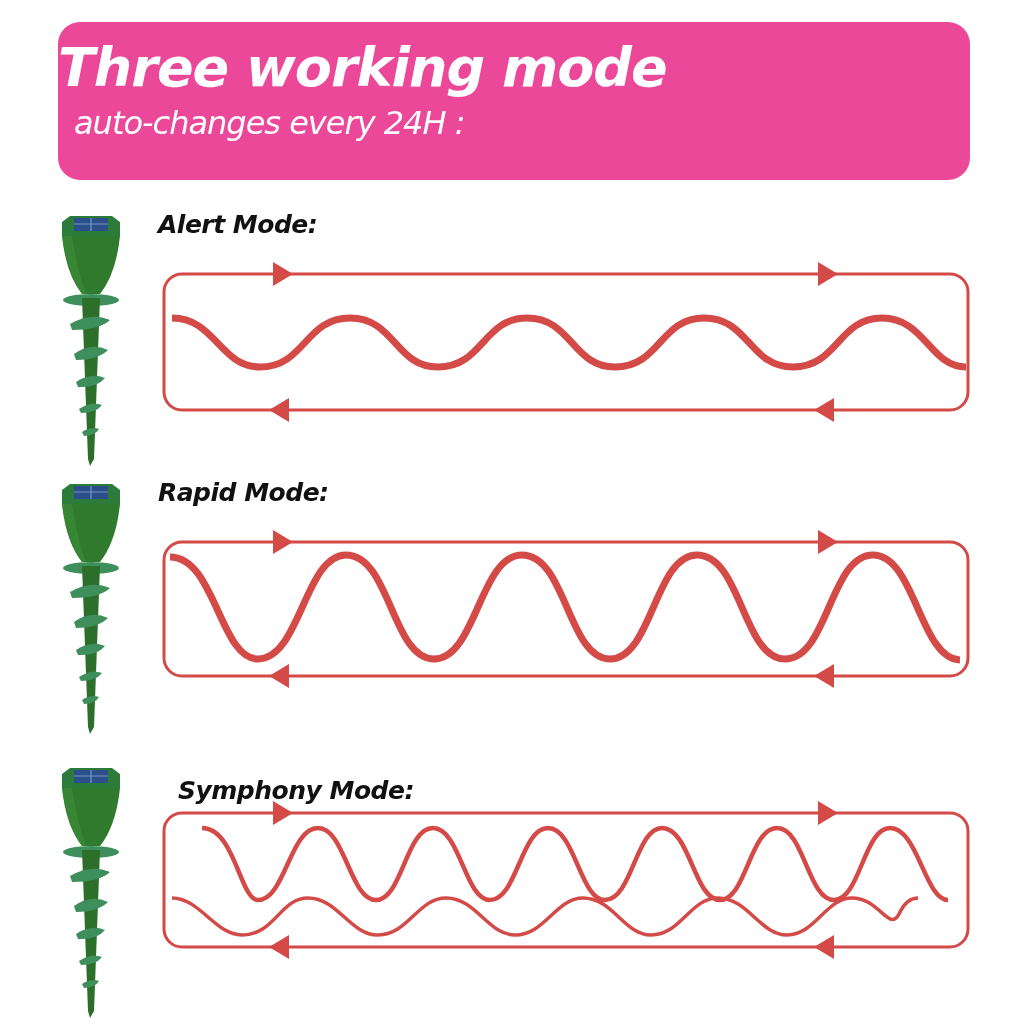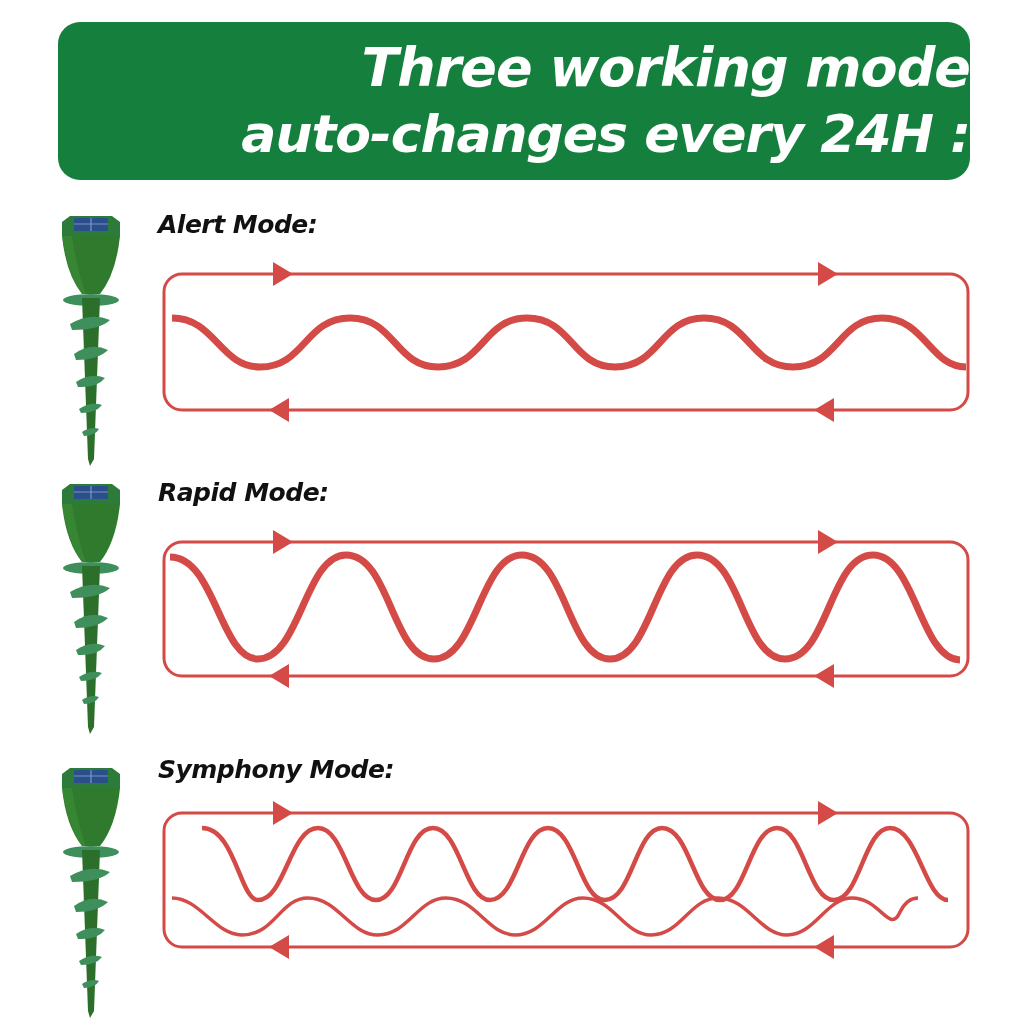--- a/index.html
+++ b/index.html
@@ -4,7 +4,7 @@
 <style>
   html, body { margin:0; padding:0; background:#ffffff; }
   body { width:1024px; height:1024px; position:relative; overflow:hidden; font-family:"DejaVu Sans", sans-serif; }
-  .header { position:absolute; left:58px; top:22px; width:912px; height:158px; background:#15803d; border-radius:22px; text-align:right; color:#fff; }
+  .header { position:absolute; left:58px; top:22px; width:912px; height:158px; background:#ec4899; border-radius:22px; text-align:left; color:#fff; }
   .header .title { position:absolute; left:0; right:0; top:14px; font-size:54px; font-weight:bold; font-style:italic; letter-spacing:-1px; }
   .header .subtitle { position:absolute; left:0; right:0; top:82px; font-size:52px; font-weight:bold; font-style:italic; letter-spacing:-1px; }
   .mode-label { position:absolute; left:158px; font-size:25px; font-weight:bold; font-style:italic; color:#111; letter-spacing:-0.5px; }

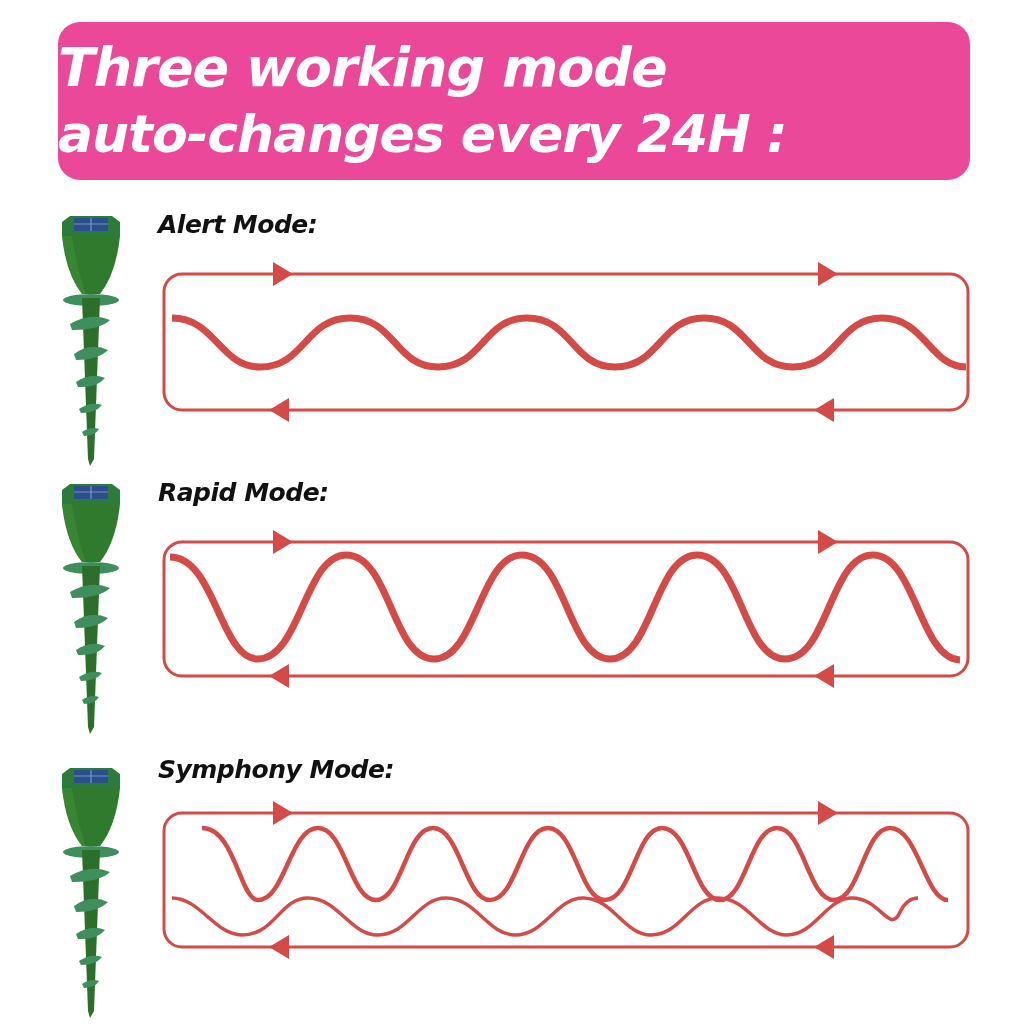--- a/index.html
+++ b/index.html
@@ -6,7 +6,7 @@
   body { width:1024px; height:1024px; position:relative; overflow:hidden; font-family:"DejaVu Sans", sans-serif; }
   .header { position:absolute; left:58px; top:22px; width:912px; height:158px; background:#ec4899; border-radius:22px; text-align:left; color:#fff; }
   .header .title { position:absolute; left:0; right:0; top:14px; font-size:54px; font-weight:bold; font-style:italic; letter-spacing:-1px; }
-  .header .subtitle { position:absolute; left:0; right:0; top:82px; font-size:52px; font-weight:bold; font-style:italic; letter-spacing:-1px; }
+  .header .subtitle { position:absolute; left:16px; right:0; top:82px; font-size:32px; font-weight:normal; font-style:italic; letter-spacing:-1px; }
   .mode-label { position:absolute; left:158px; font-size:25px; font-weight:bold; font-style:italic; color:#111; letter-spacing:-0.5px; }
   .device { position:absolute; left:50px; width:82px; height:252px; }
   svg.diagram { position:absolute; left:0; top:0; }

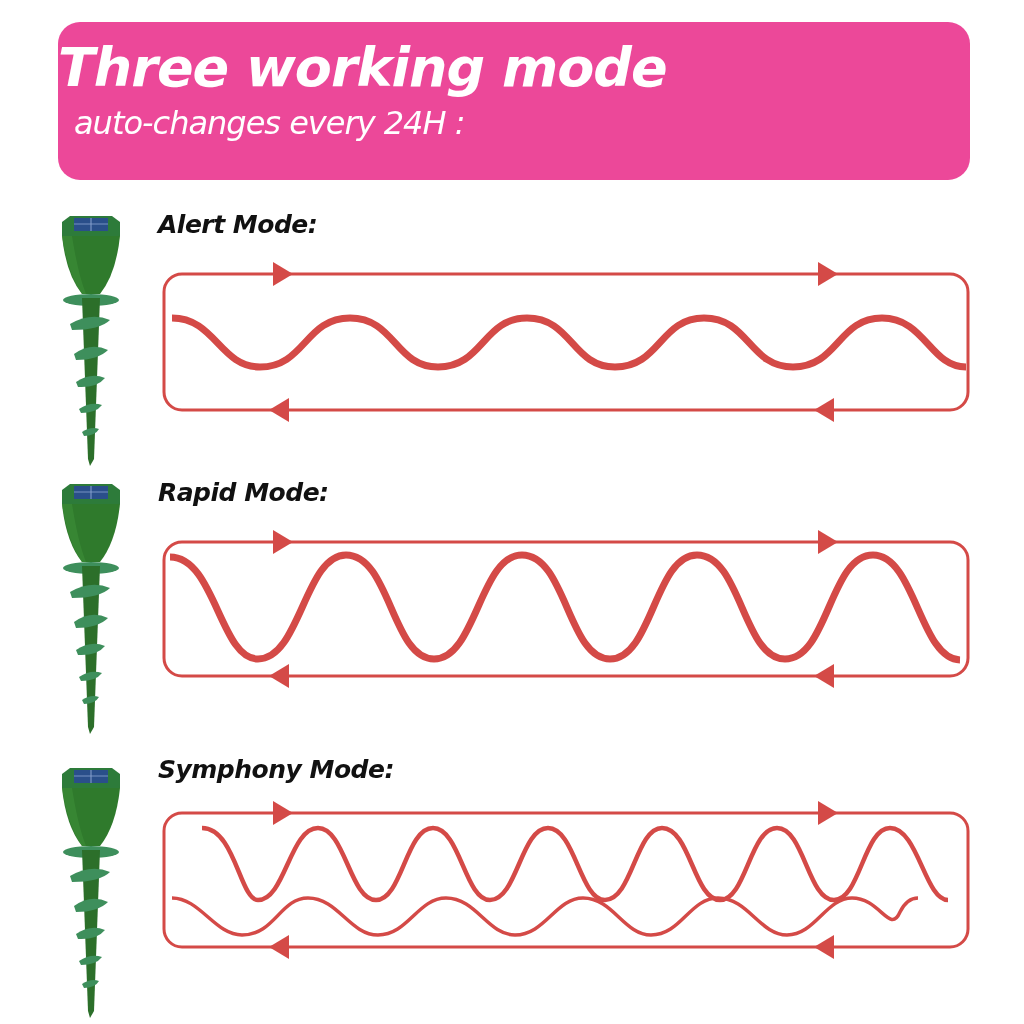--- a/index.html
+++ b/index.html
@@ -21,7 +21,7 @@
 
 <div class="mode-label" style="top:210px;text-align:right;">Alert Mode:</div>
 <div class="mode-label" style="top:478px;text-align:right;">Rapid Mode:</div>
-<div class="mode-label" style="top:755px;">Symphony Mode:</div>
+<div class="mode-label" style="top:776px;margin-left:20px;">Symphony Mode:</div>
 
 <svg class="device" style="top:214px;" viewBox="0 0 82 252">
   <g>

